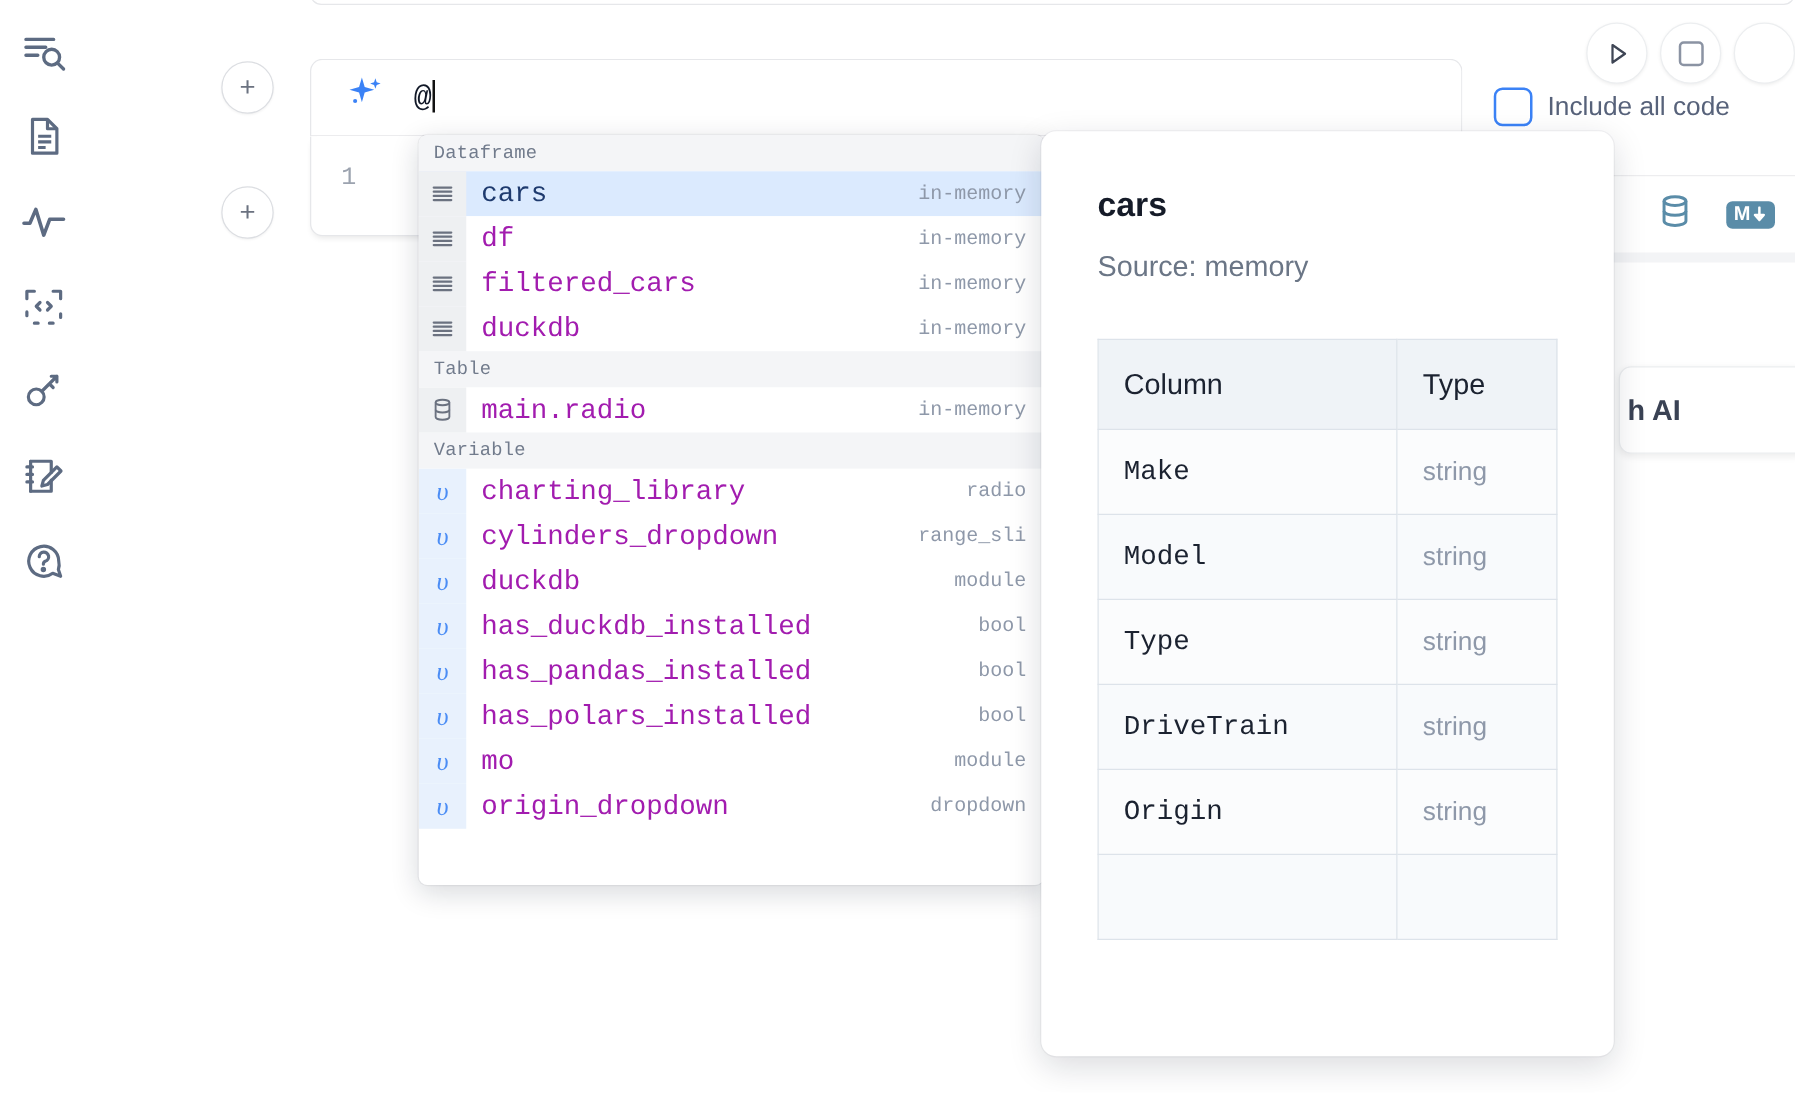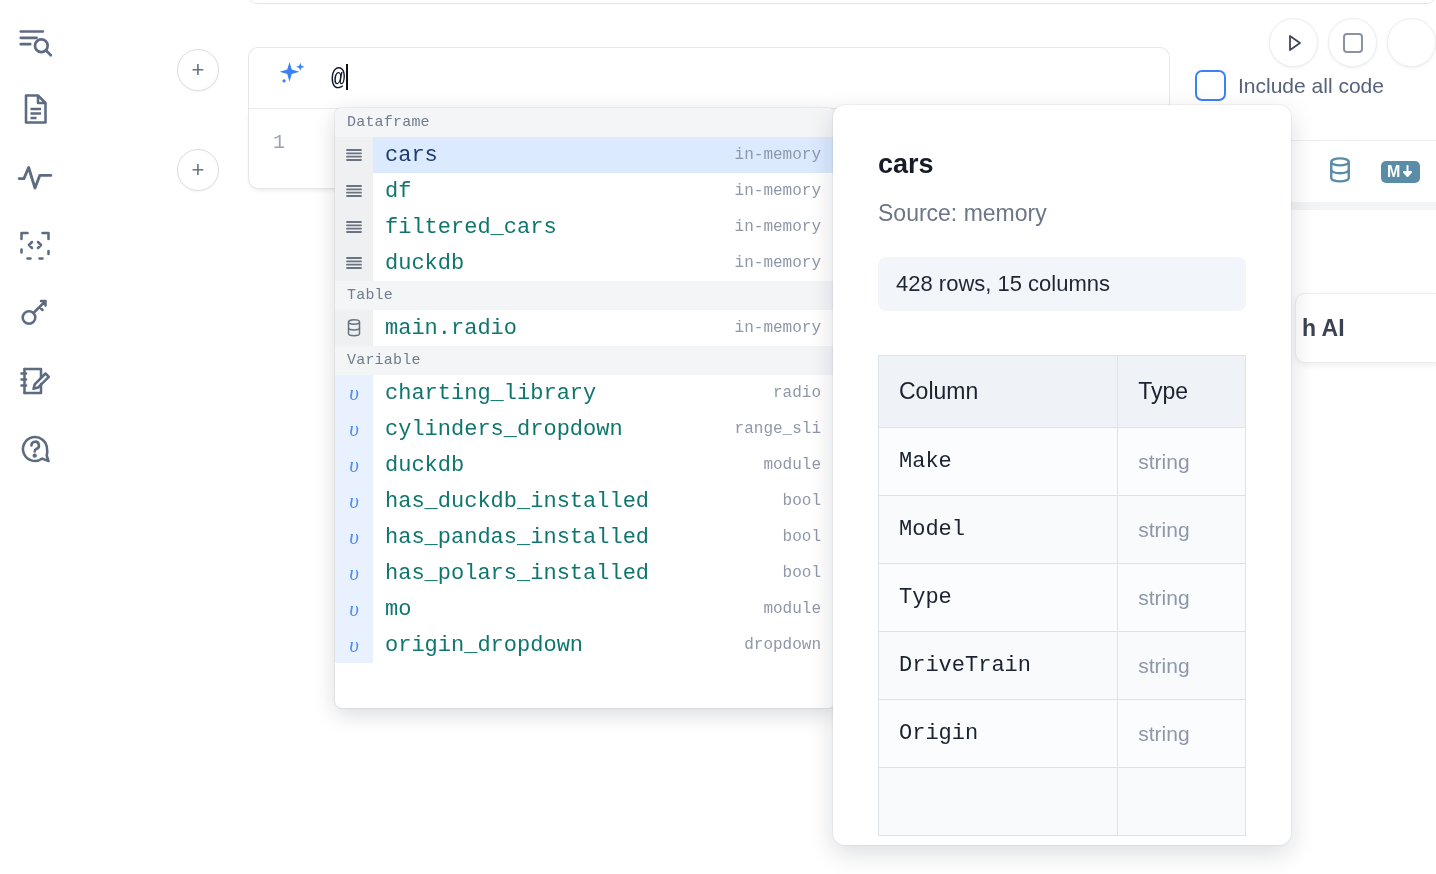--- a/index.html
+++ b/index.html
@@ -133,7 +133,7 @@
     background: #eef0f2; color: #6b7280;
   }
   .dd-gutter.var { background: #e8f1fd; color: #4b8df5; font-size: 21px; font-style: italic; font-family: "Liberation Serif", serif; }
-  .dd-name { flex: 1 1 auto; padding-left: 12px; font-size: 22px; color: #0f766e; white-space: nowrap; }
+  .dd-name { flex: 1 1 auto; padding-left: 12px; font-size: 22px; color: #a21caf; white-space: nowrap; }
   .dd-row.sel .dd-name { color: #1e3a6e; }
   .dd-type { font-size: 16px; color: #8e98a9; padding-right: 14px; white-space: nowrap; }
 

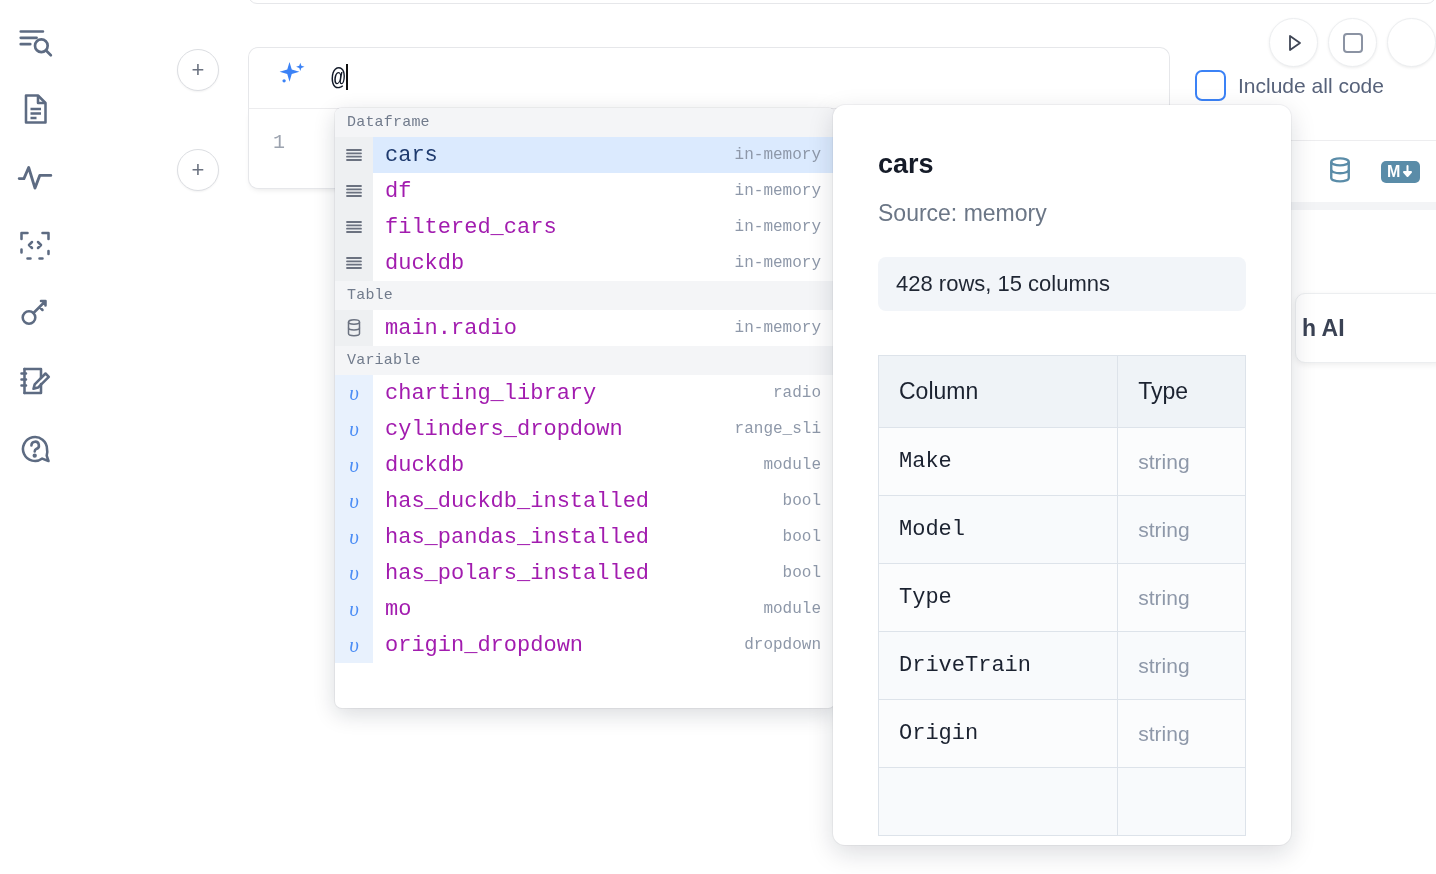--- a/index.html
+++ b/index.html
@@ -371,7 +371,6 @@
   <div class="preview">
     <div class="pv-title">cars</div>
     <div class="pv-source">Source: memory</div>
-    <div class="pv-stat">428 rows, 15 columns</div>
     <table class="pv-table">
       <thead>
         <tr>

